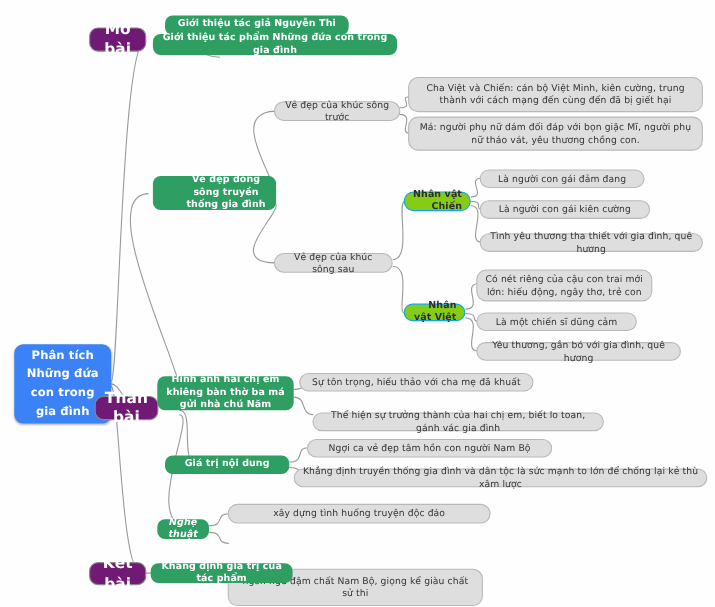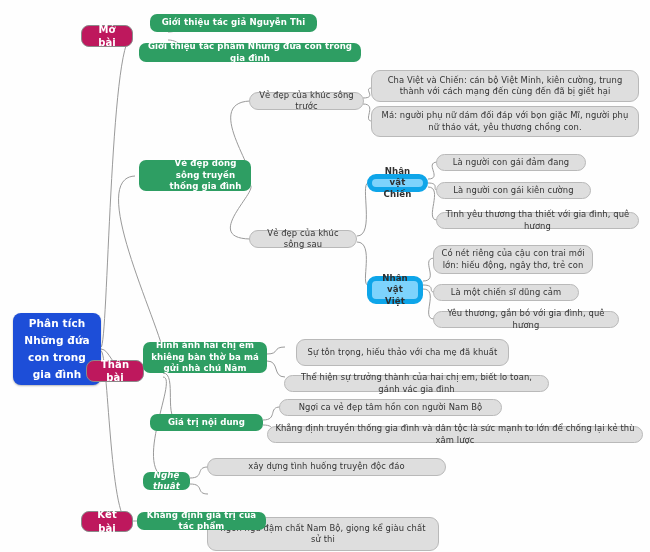--- a/index.html
+++ b/index.html
@@ -51,10 +51,10 @@
     box-shadow: 0 1px 2px rgba(0,0,0,0.28);
   }
   .n-section {
-    background: #be185d;
+    background: #701a75;
     color: #ffffff;
     font-weight: bold;
-    font-size: 10px;
+    font-size: 14px;
     border: 1px solid #8a8a8a;
     border-radius: 8px;
   }

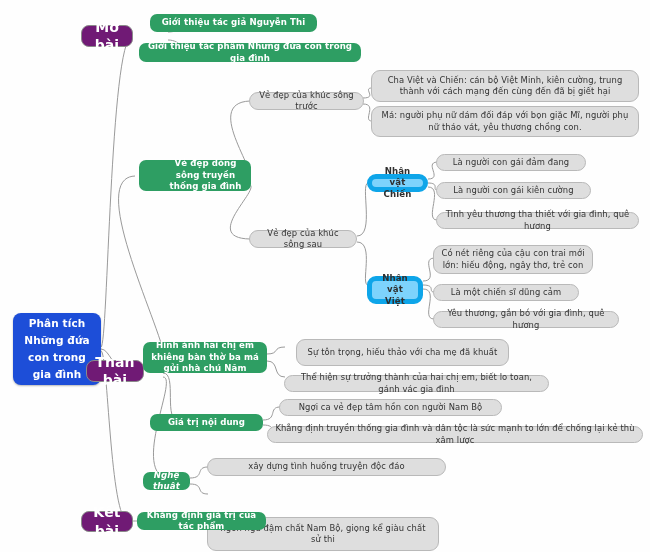--- a/index.html
+++ b/index.html
@@ -151,7 +151,7 @@
     <span>Giới thiệu tác giả Nguyễn Thi</span>
   </div>
 
-  <div class="node n-green" style="left:139px; top:43px; width:222px; height:19px;">
+  <div class="node n-green" style="left:139px; top:31px; width:222px; height:19px;">
     <span>Giới thiệu tác phẩm Những đứa con trong gia đình</span>
   </div>
 

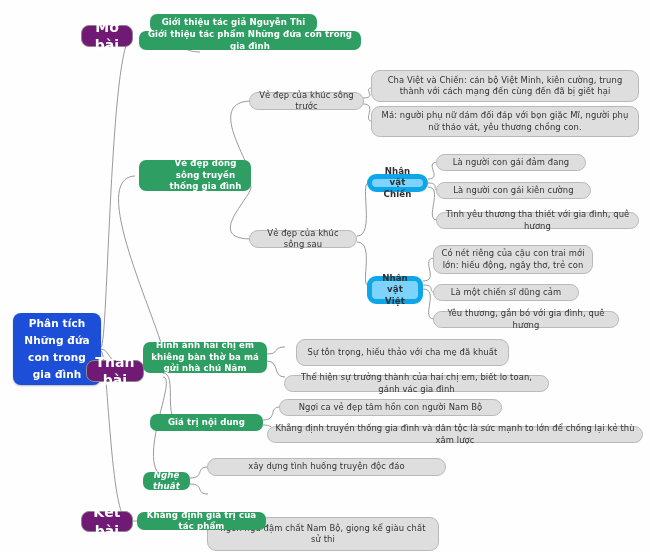--- a/index.html
+++ b/index.html
@@ -73,12 +73,13 @@
     border-radius: 9px;
   }
   .n-gray-mid {
-    background: #7dd3fc;
+    background: #84cc16;
     color: #2f2f2f;
     font-size: 8.6px;
     font-weight: bold;
-    border: 5px solid #0ea5e9;
+    border: 1px solid #0ea5e9;
     border-radius: 9px;
+    text-align: right;
   }
 </style>
 </head>

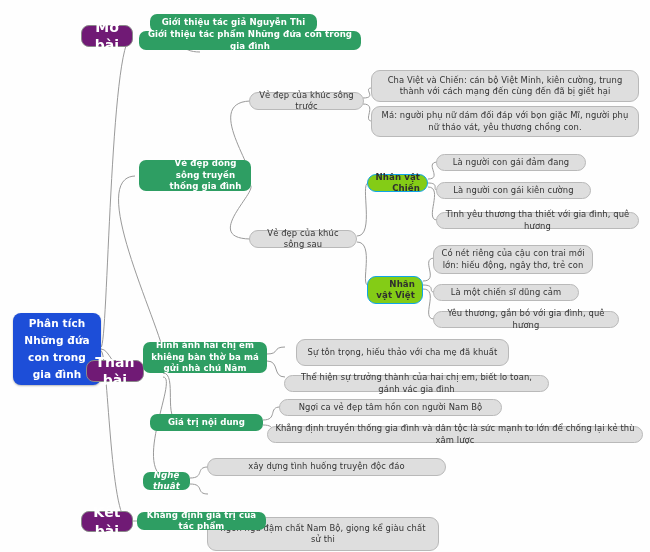--- a/index.html
+++ b/index.html
@@ -192,7 +192,7 @@
     <span>Tình yêu thương tha thiết với gia đình, quê hương</span>
   </div>
 
-  <div class="node n-gray-mid" style="left:367px; top:276px; width:56px; height:28px;">
+  <div class="node n-gray-mid" style="left:367px; top:276px; width:56px; height:16px;">
     <span>Nhân vật Việt</span>
   </div>
 

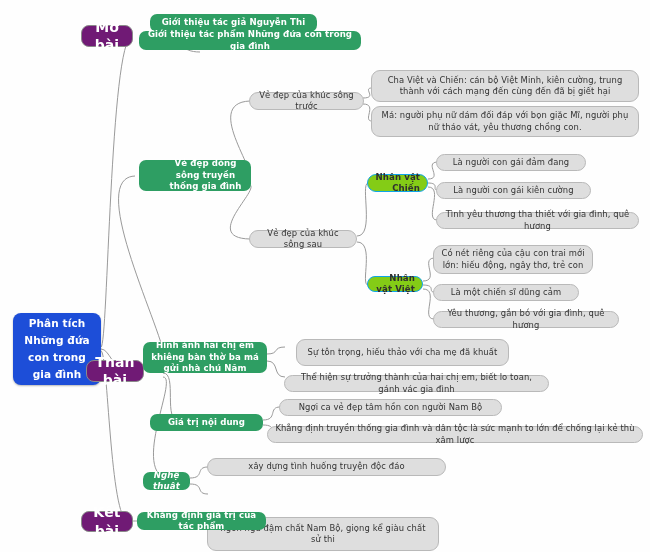--- a/index.html
+++ b/index.html
@@ -42,7 +42,7 @@
     width: 100%;
   }
   .n-root {
-    background: #1d4ed8;
+    background: #3b82f6;
     color: #ffffff;
     font-weight: bold;
     font-size: 10.5px;

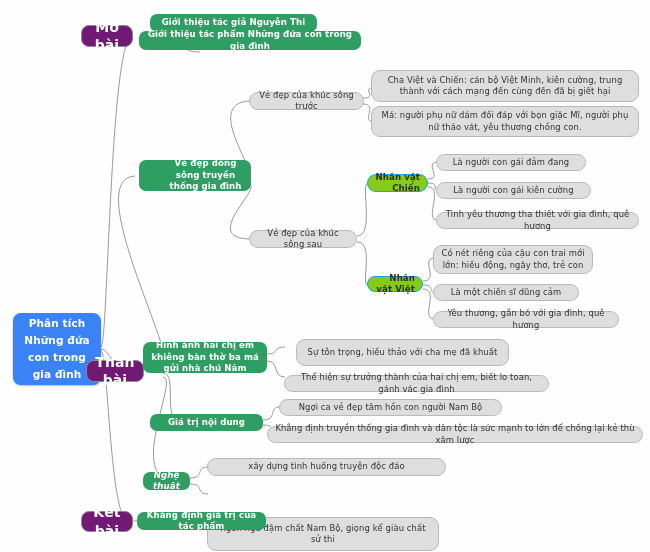--- a/index.html
+++ b/index.html
@@ -212,7 +212,7 @@
     <span>Hình ảnh hai chị em khiêng bàn thờ ba má gửi nhà chú Năm</span>
   </div>
 
-  <div class="node n-gray" style="left:296px; top:339px; width:213px; height:27px;">
+  <div class="node n-gray" style="left:272px; top:339px; width:213px; height:17px;">
     <span>Sự tôn trọng, hiếu thảo với cha mẹ đã khuất</span>
   </div>
 

